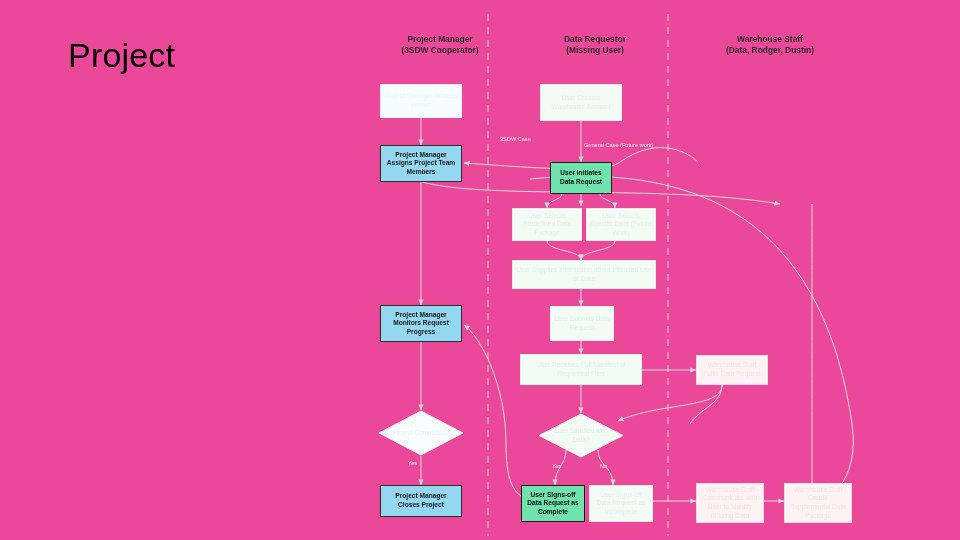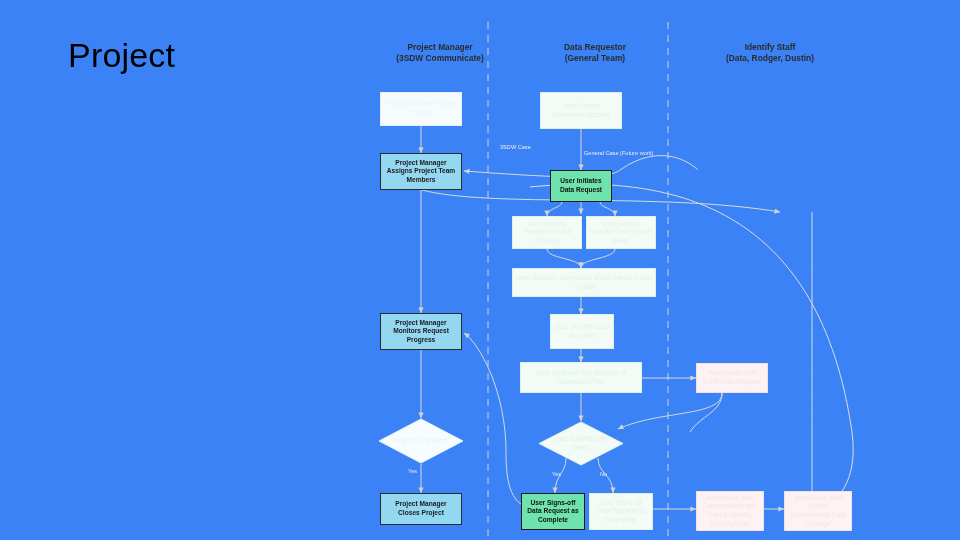--- a/index.html
+++ b/index.html
@@ -8,7 +8,7 @@
     width:960px;height:540px;overflow:hidden;background:#ffffff;
     font-family:"Liberation Sans", sans-serif;
   }
-  .slide{position:relative;width:960px;height:540px;background:#3b82f6;}
+  .slide{position:relative;width:960px;height:540px;background:#ec4899;}
 
   
   .title{

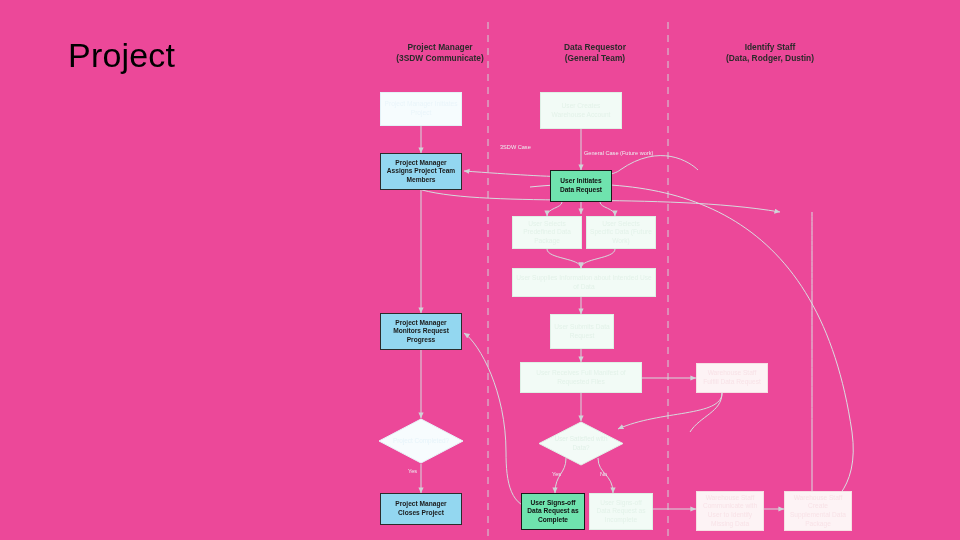--- a/index.html
+++ b/index.html
@@ -18,7 +18,7 @@
   }
 
   
-  .diagram{position:absolute;left:360px;top:12px;width:600px;height:426px;}
+  .diagram{position:absolute;left:360px;top:4px;width:600px;height:426px;}
   .diagram svg{position:absolute;left:0;top:0;width:600px;height:540px;}
 
   

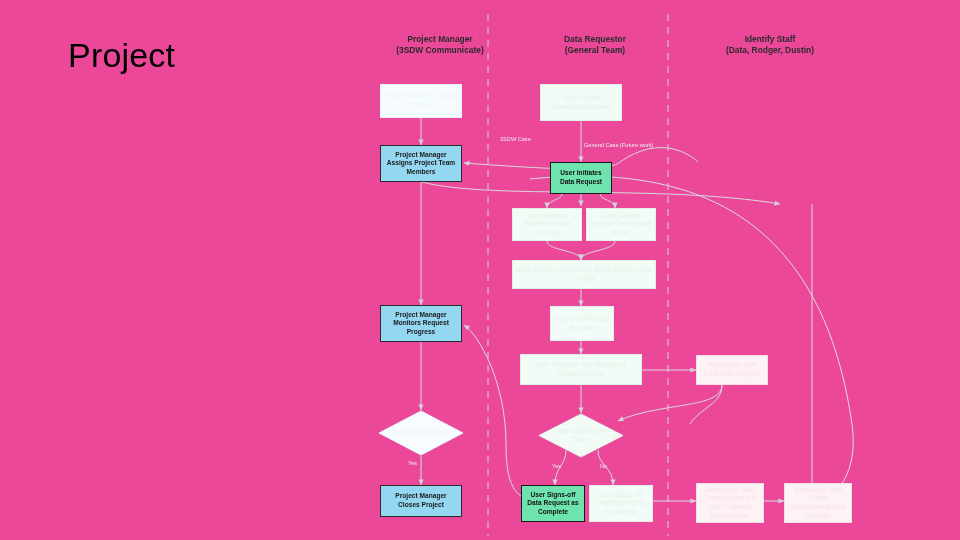--- a/index.html
+++ b/index.html
@@ -136,7 +136,7 @@
       <div>(General Team)</div>
     </div>
     <div class="lane-head h2">
-      <div>Identify Staff</div>
+      <div>Warehouse Staff</div>
       <div>(Data, Rodger, Dustin)</div>
     </div>
 

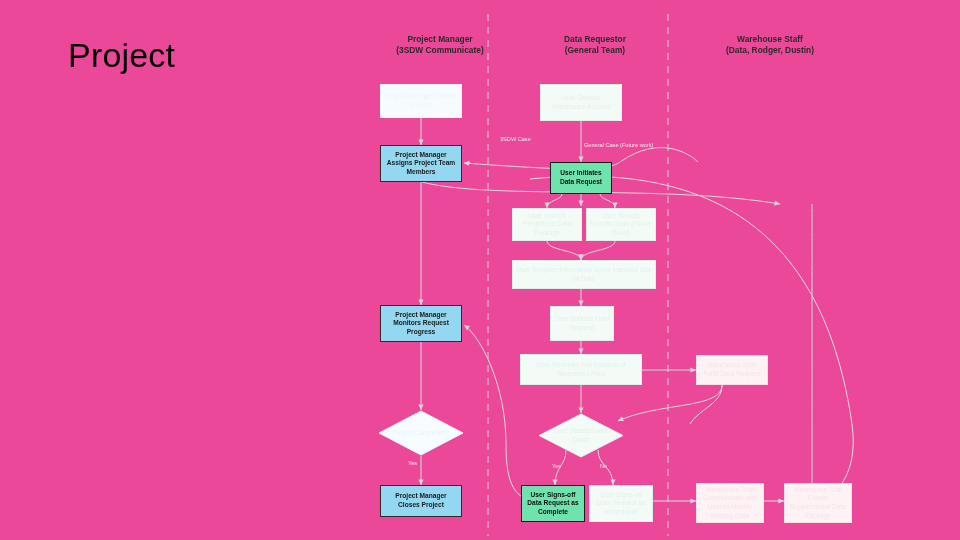--- a/index.html
+++ b/index.html
@@ -129,7 +129,7 @@
 
     <div class="lane-head h0">
       <div>Project Manager</div>
-      <div>(3SDW Communicate)</div>
+      <div>(3SDW Cooperator)</div>
     </div>
     <div class="lane-head h1">
       <div>Data Requestor</div>

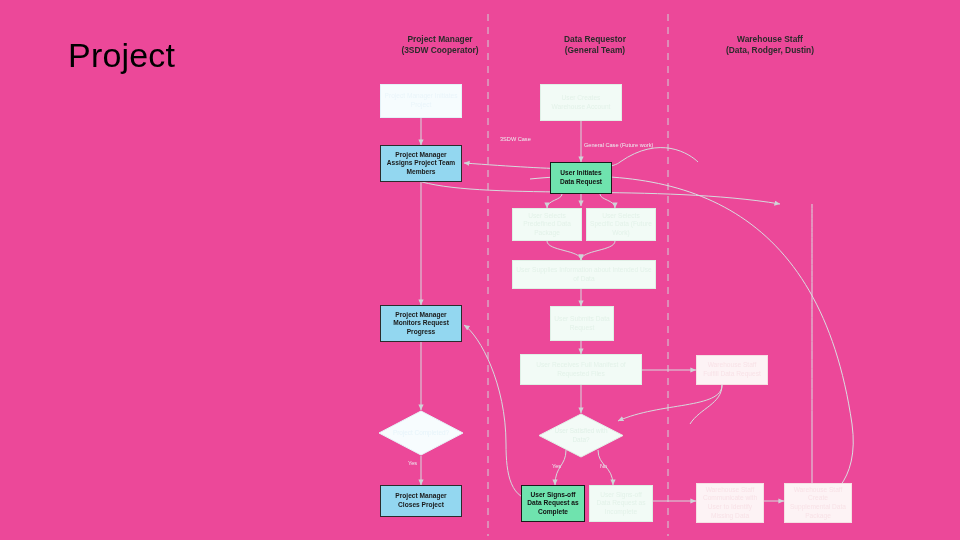--- a/index.html
+++ b/index.html
@@ -133,7 +133,7 @@
     </div>
     <div class="lane-head h1">
       <div>Data Requestor</div>
-      <div>(General Team)</div>
+      <div>(Missing User)</div>
     </div>
     <div class="lane-head h2">
       <div>Warehouse Staff</div>

